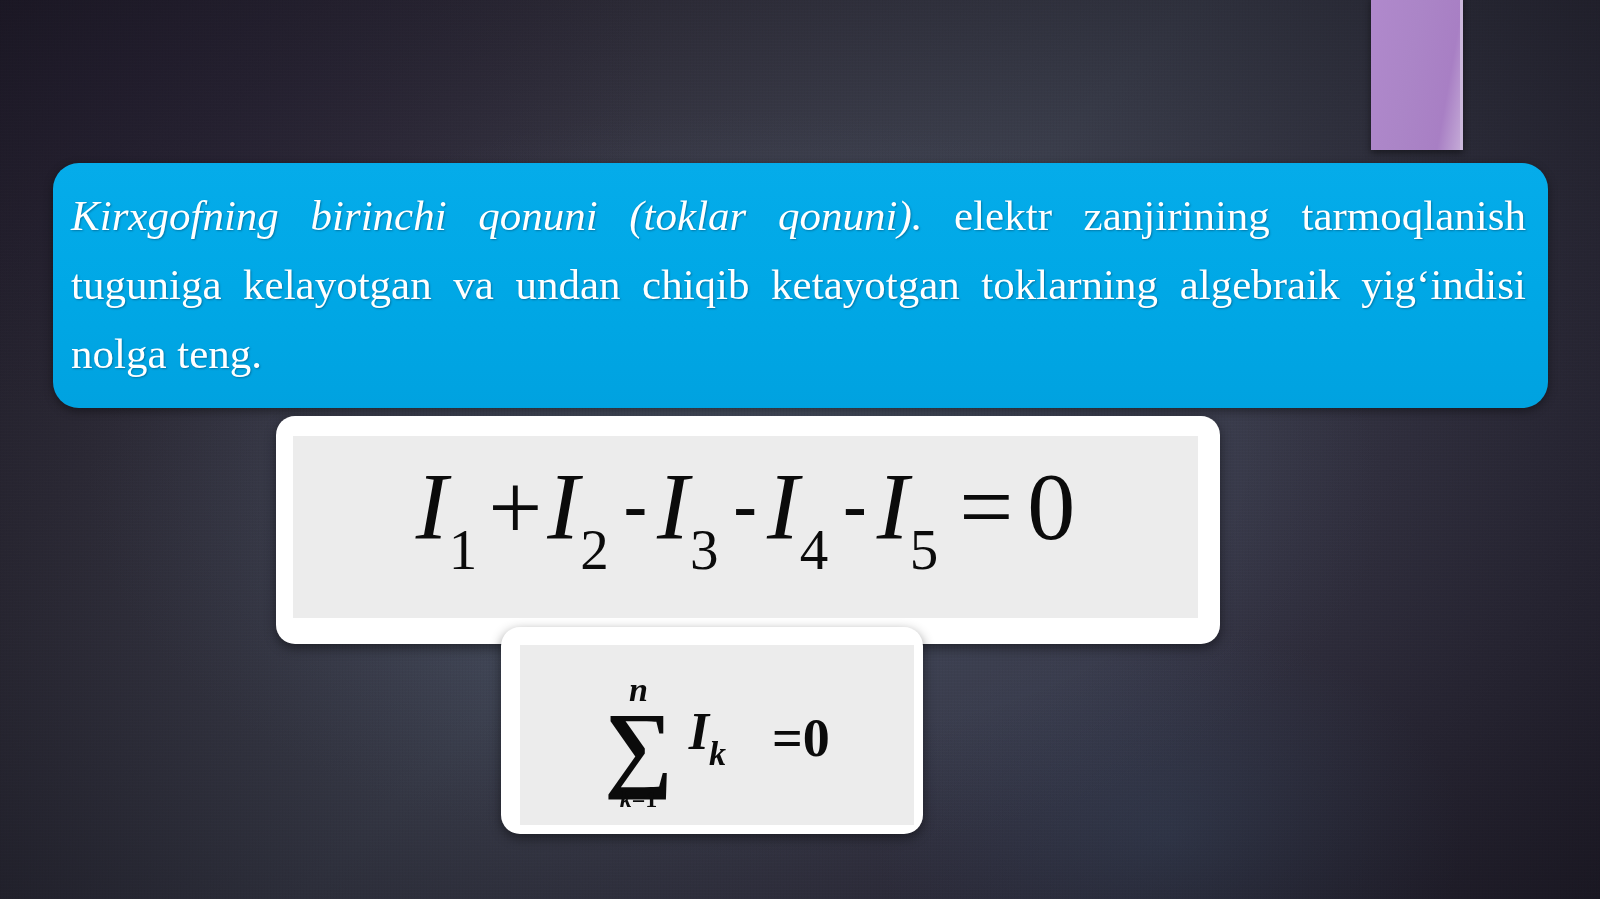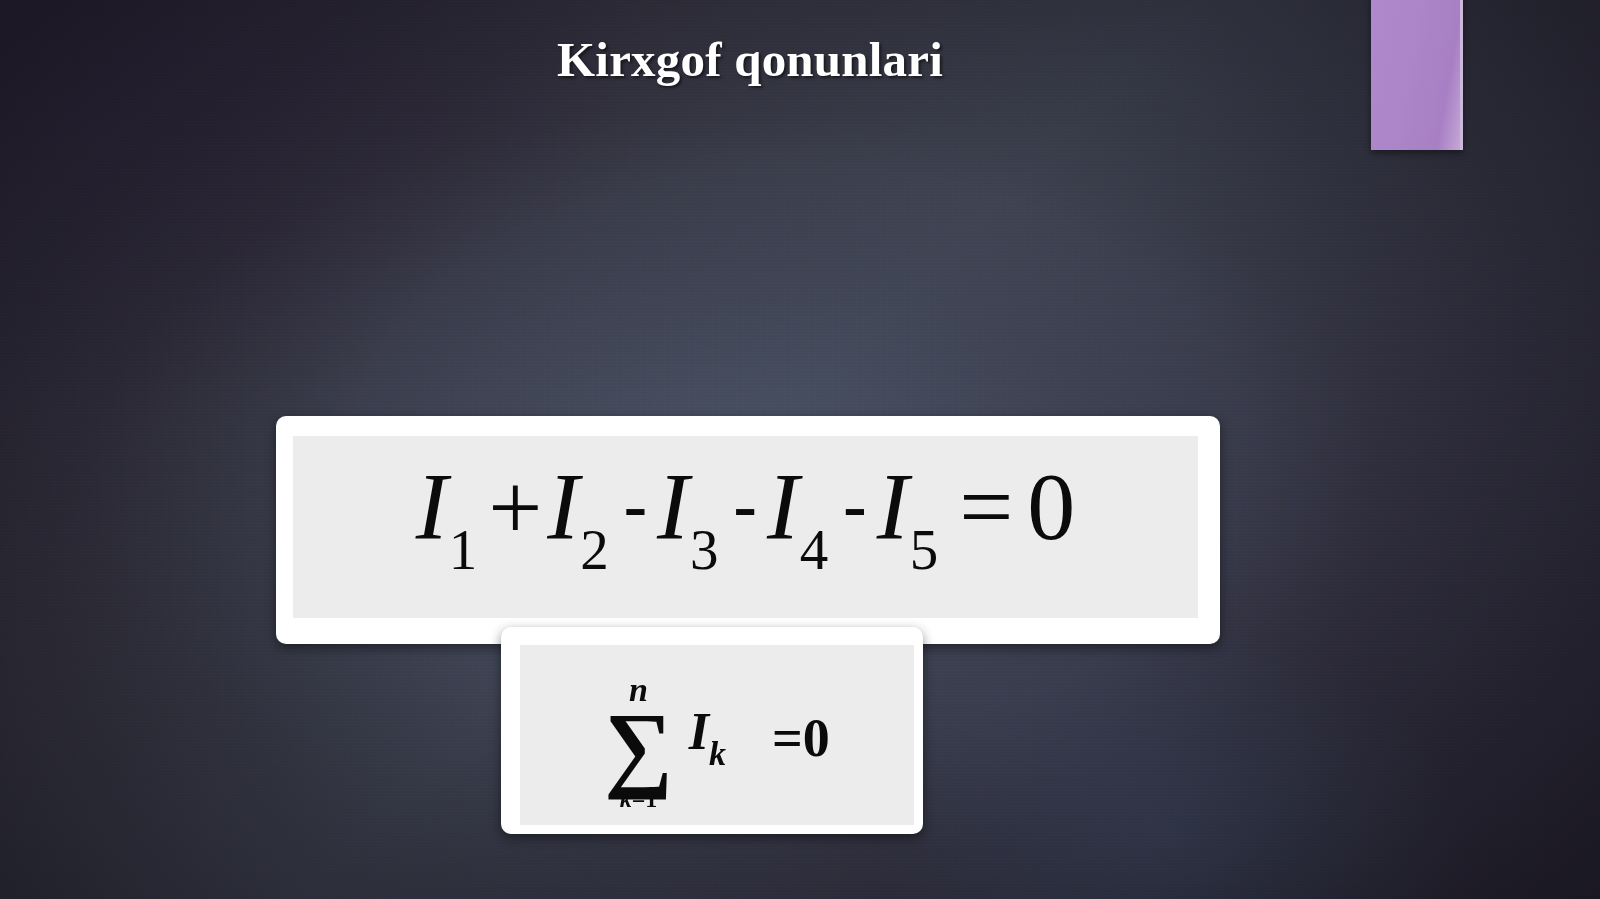--- a/index.html
+++ b/index.html
@@ -238,7 +238,6 @@
 
   <div id="purple-accent"></div>
 
-  <div id="page-title">Kirxgof qonunlari</div>
 
 
   <div id="formula-card-main" class="formula-card">

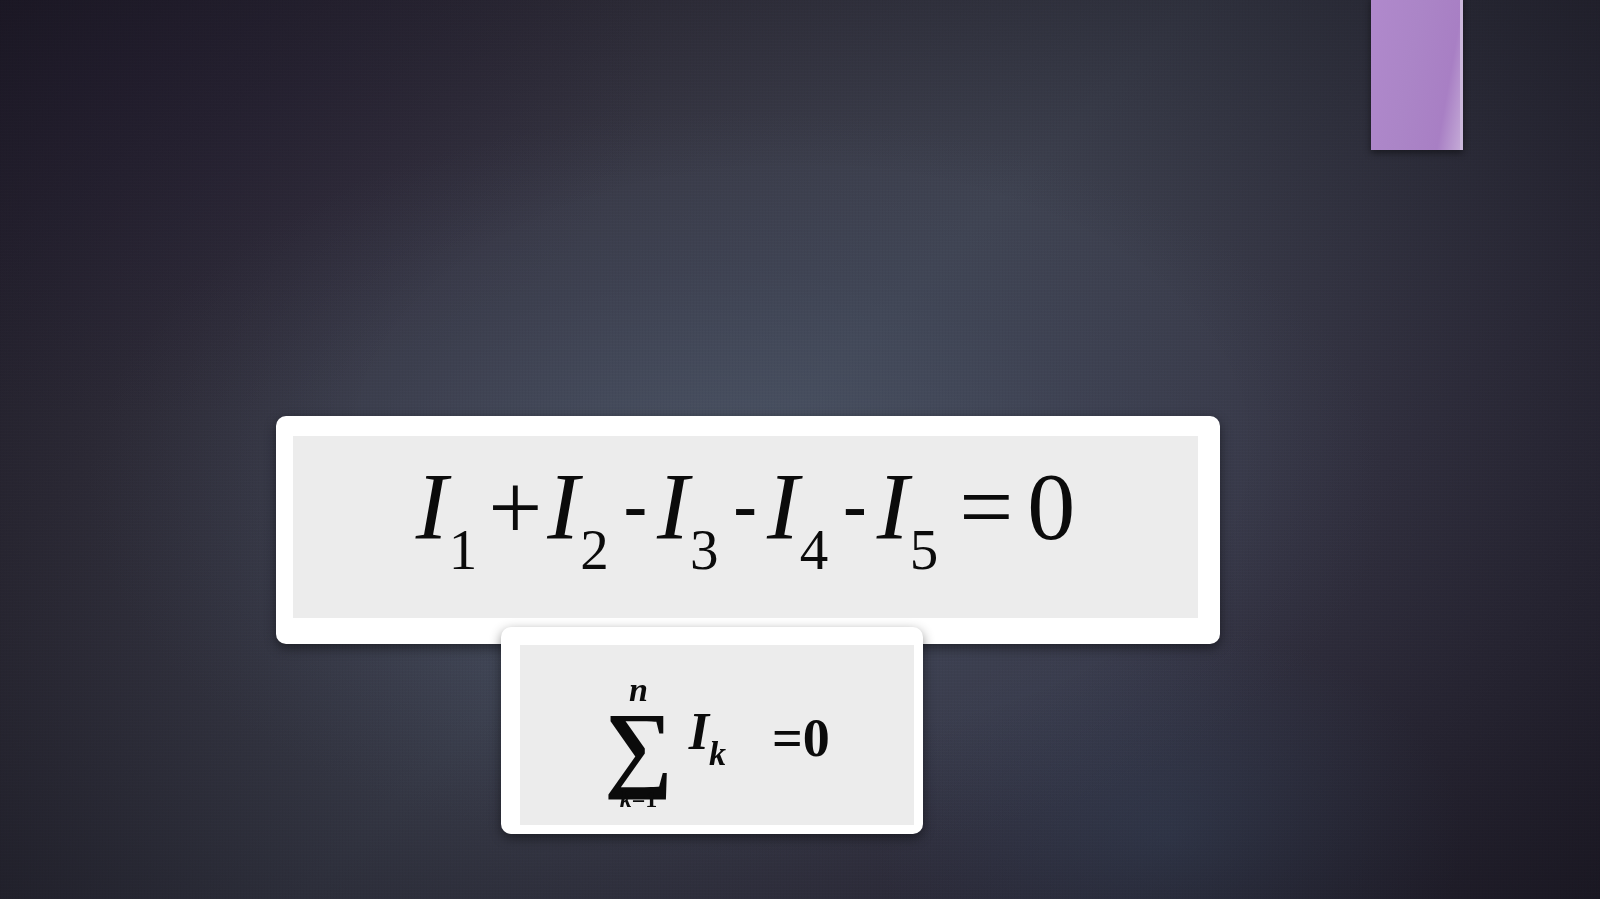--- a/index.html
+++ b/index.html
@@ -239,6 +239,11 @@
   <div id="purple-accent"></div>
 
 
+  <div id="statement-box">
+    <div id="statement-text">
+      <span class="em">Kirxgofning birinchi qonuni (toklar qonuni).</span><span> elektr zanjirining tarmoqlanish tuguniga kelayotgan va undan chiqib ketayotgan toklarning algebraik yig‘indisi nolga teng.</span>
+    </div>
+  </div>
 
   <div id="formula-card-main" class="formula-card">
     <div class="formula-inner">

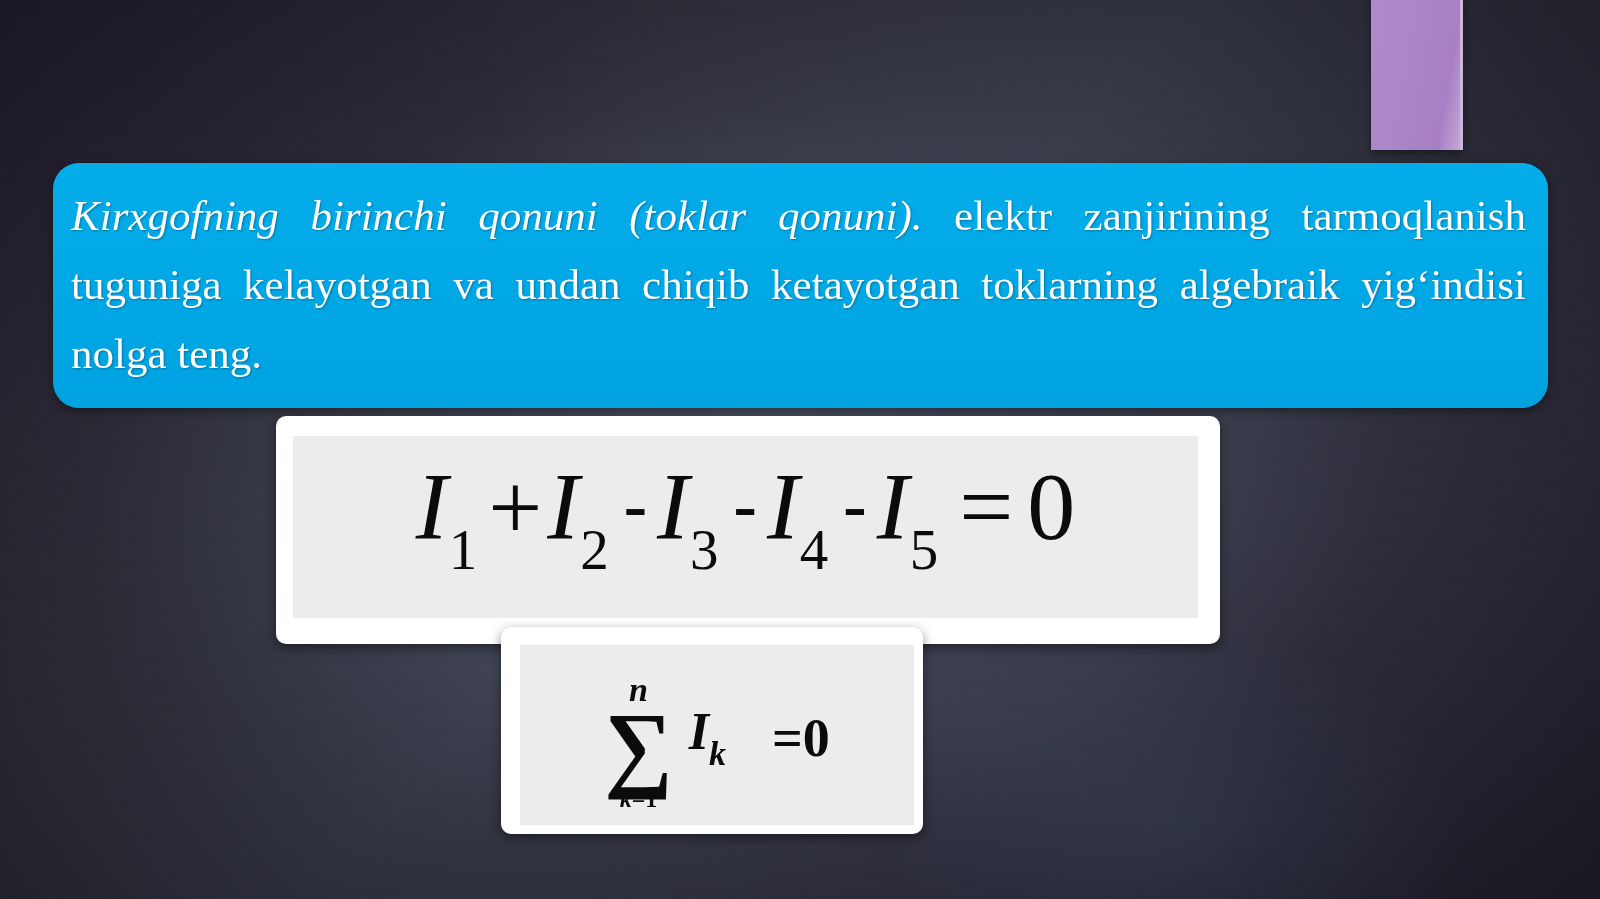--- a/index.html
+++ b/index.html
@@ -101,7 +101,7 @@
   .formula-card {
     position: absolute;
     background: #ffffff;
-    border-radius: 10px;
+    border-radius: 19px;
     box-shadow: 0 4px 12px rgba(0,0,0,0.45);
     z-index: 5;
   }

